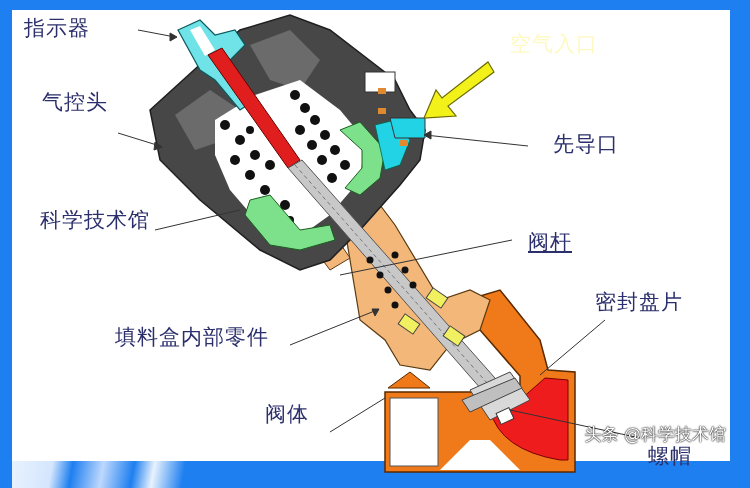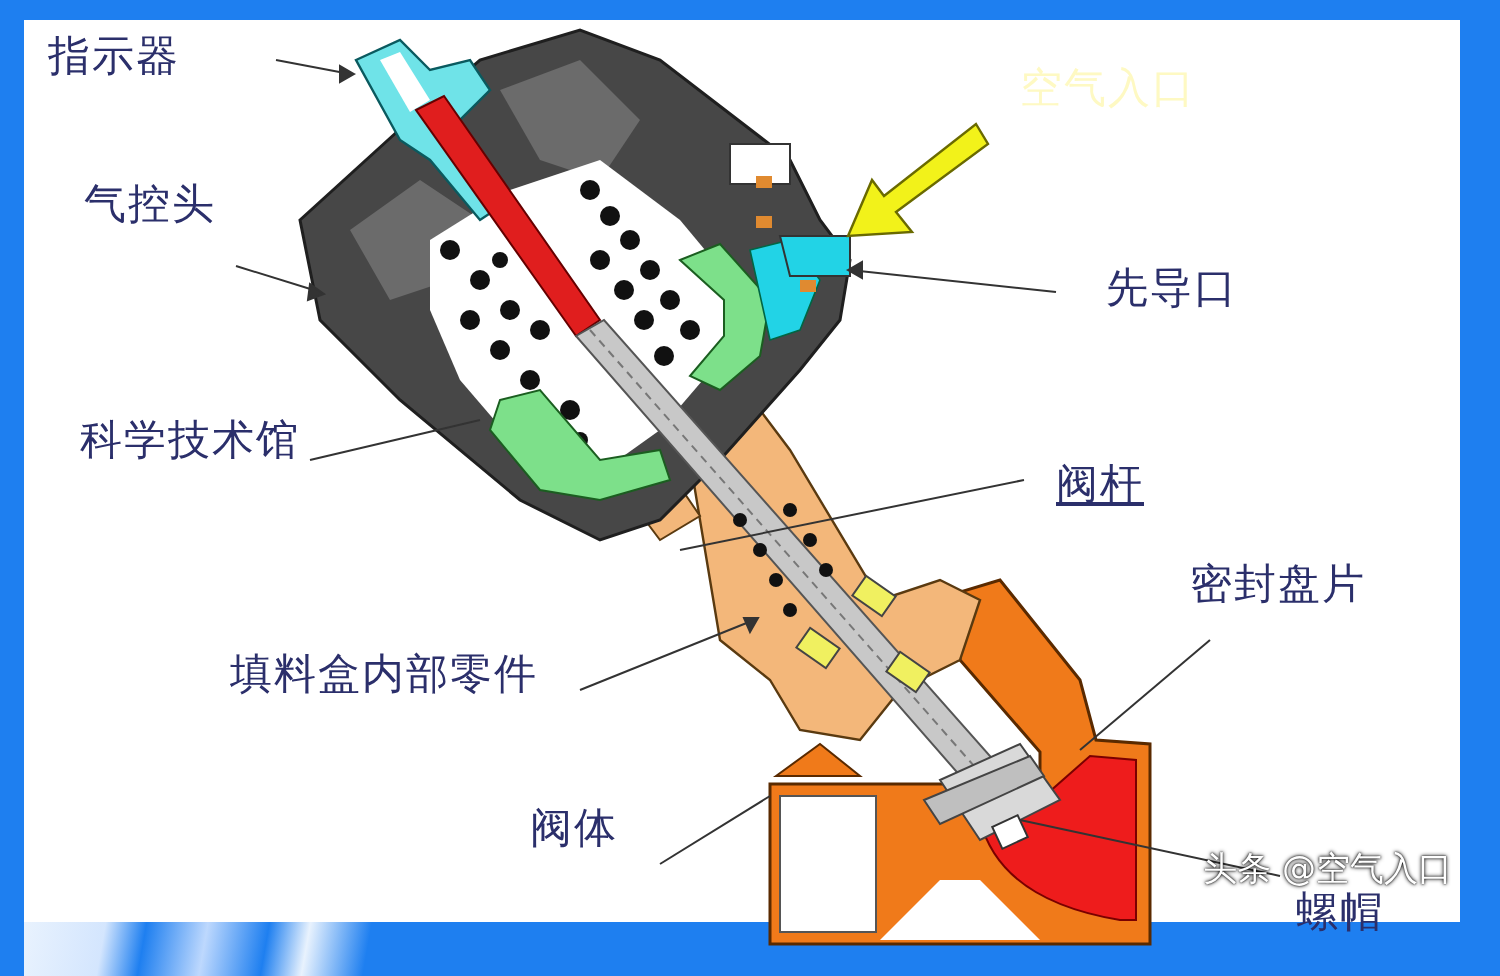--- a/index.html
+++ b/index.html
@@ -142,7 +142,7 @@
 <div class="label" style="left:553px; top:130px;text-align:center;">先导口</div>
 <div class="label" style="left:528px; top:228px;text-decoration:underline;">阀杆</div>
 <div class="label" style="left:115px; top:323px;">填料盒内部零件</div>
-<div class="label" style="left:595px; top:278px;">密封盘片</div>
+<div class="label" style="left:595px; top:288px;">密封盘片</div>
 <div class="label" style="left:265px; top:400px;">阀体</div>
 <div class="label" style="left:648px; top:442px;">螺帽</div>
 

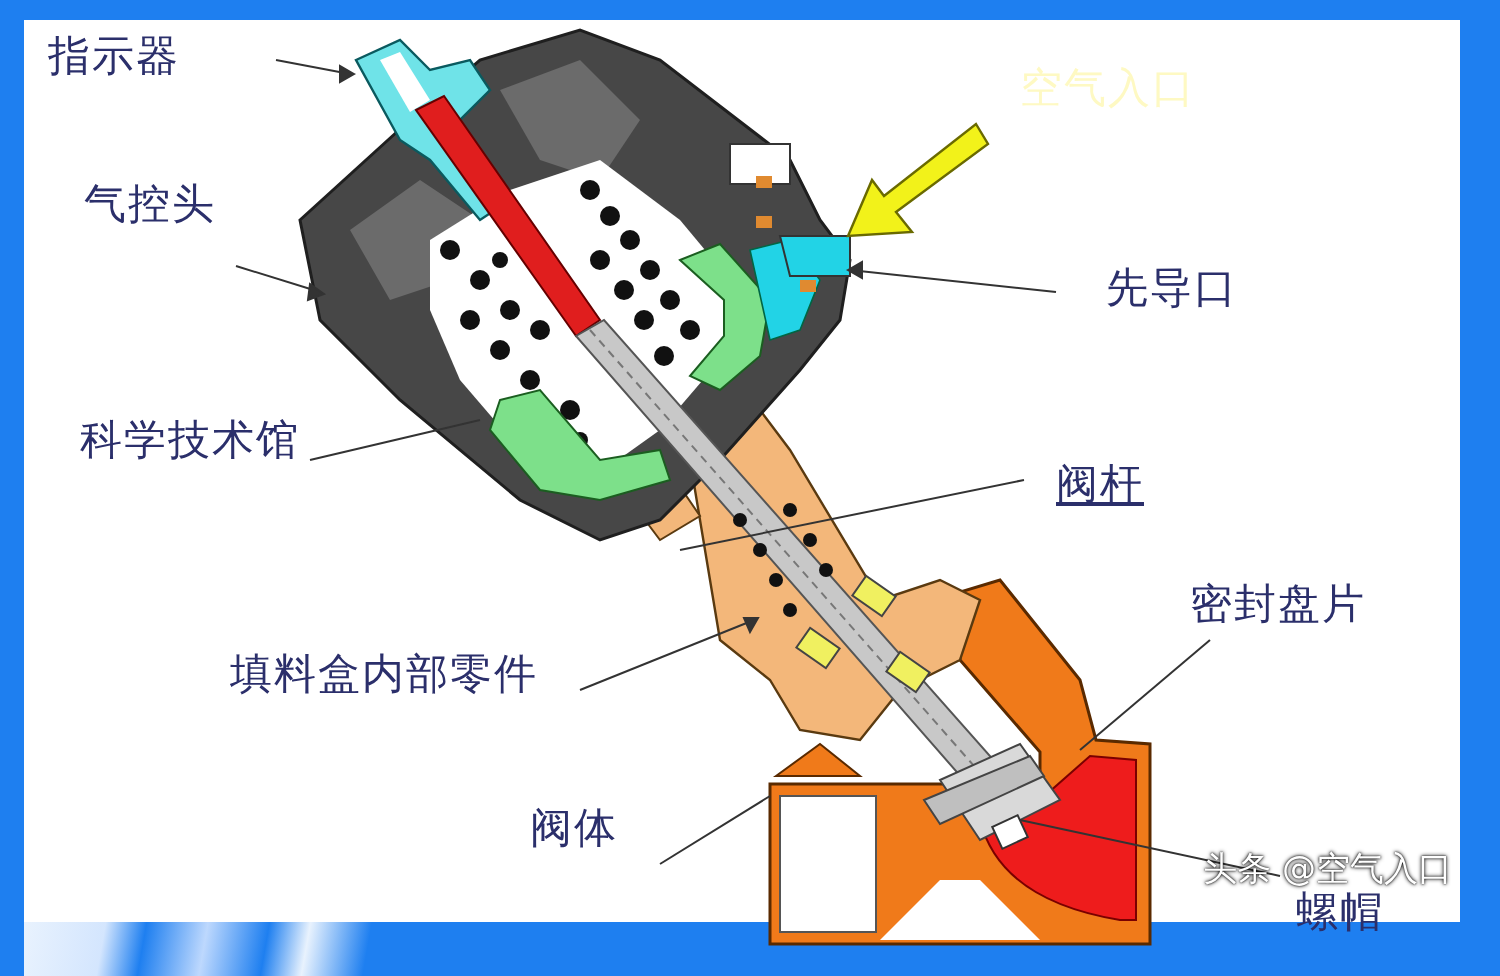--- a/index.html
+++ b/index.html
@@ -146,6 +146,6 @@
 <div class="label" style="left:265px; top:400px;">阀体</div>
 <div class="label" style="left:648px; top:442px;">螺帽</div>
 
-<div class="watermark">头条 @空气入口</div>
+<div class="watermark">头条 @科学技术馆</div>
 
 </body></html>

